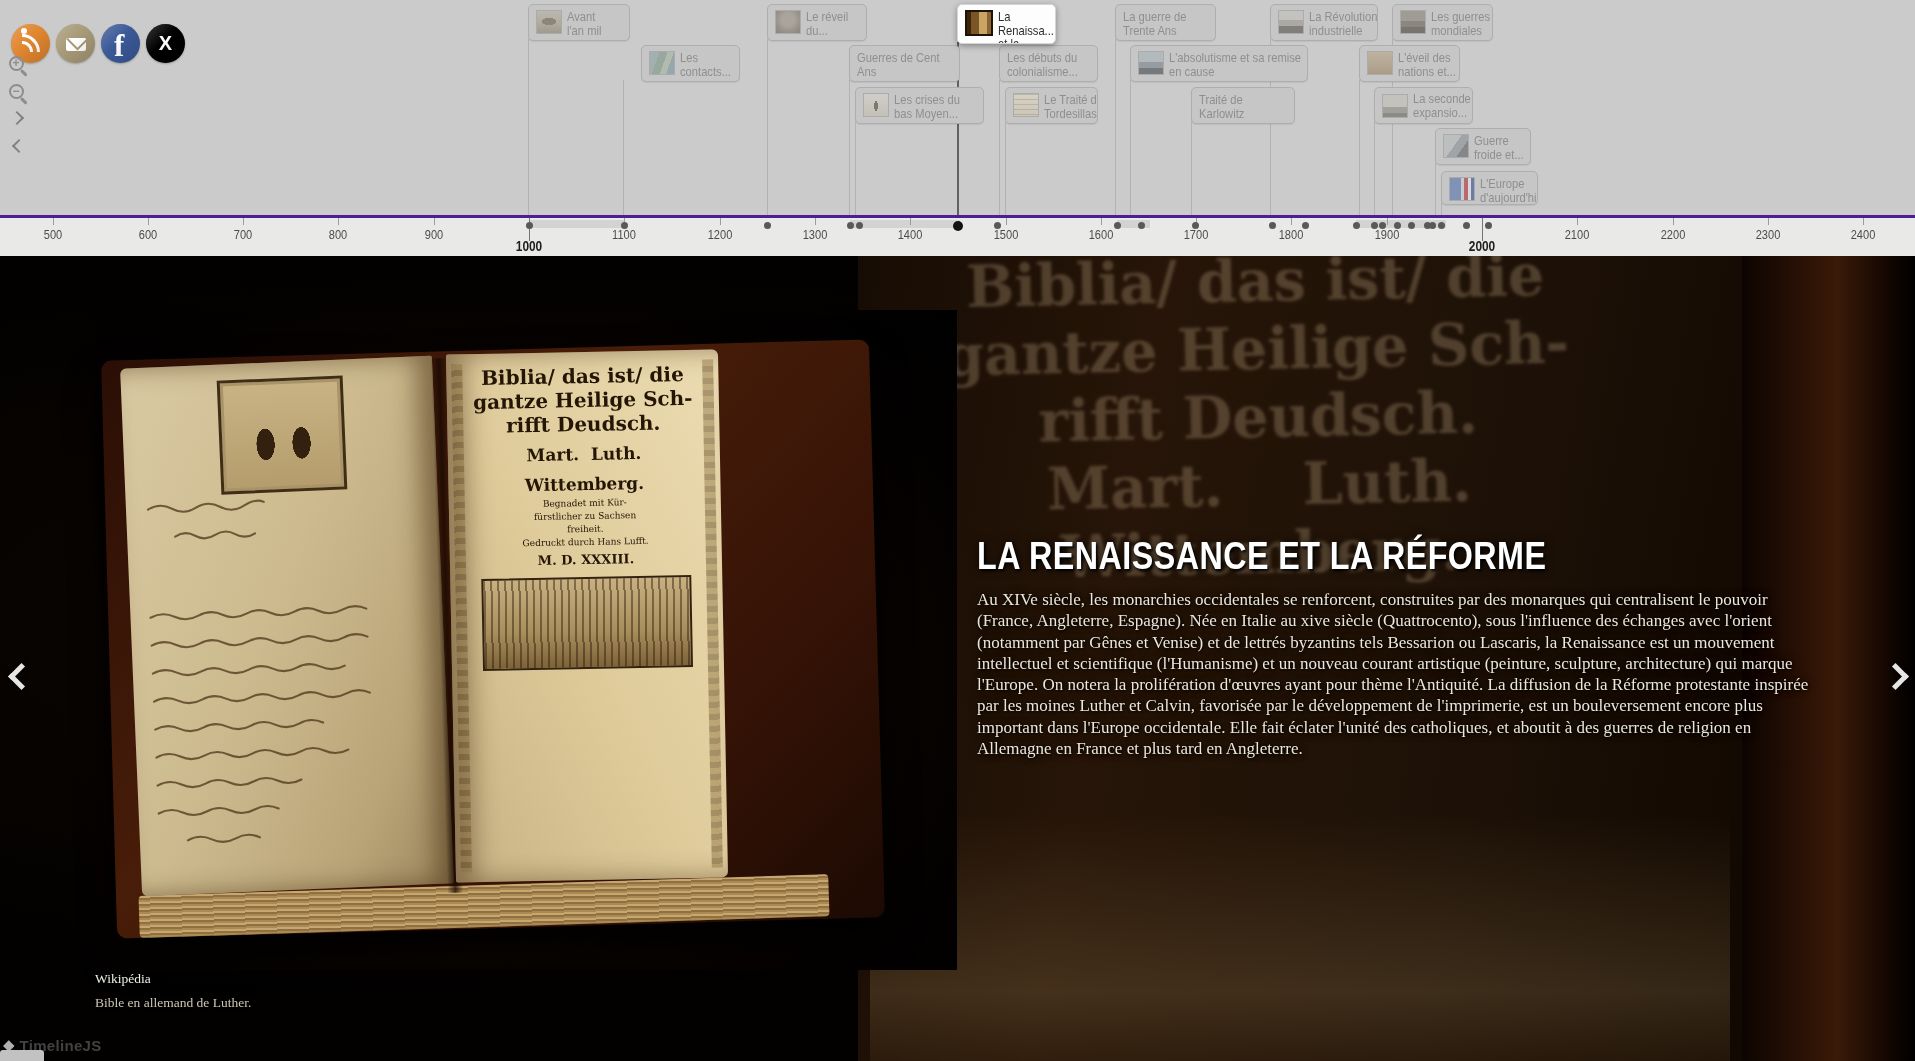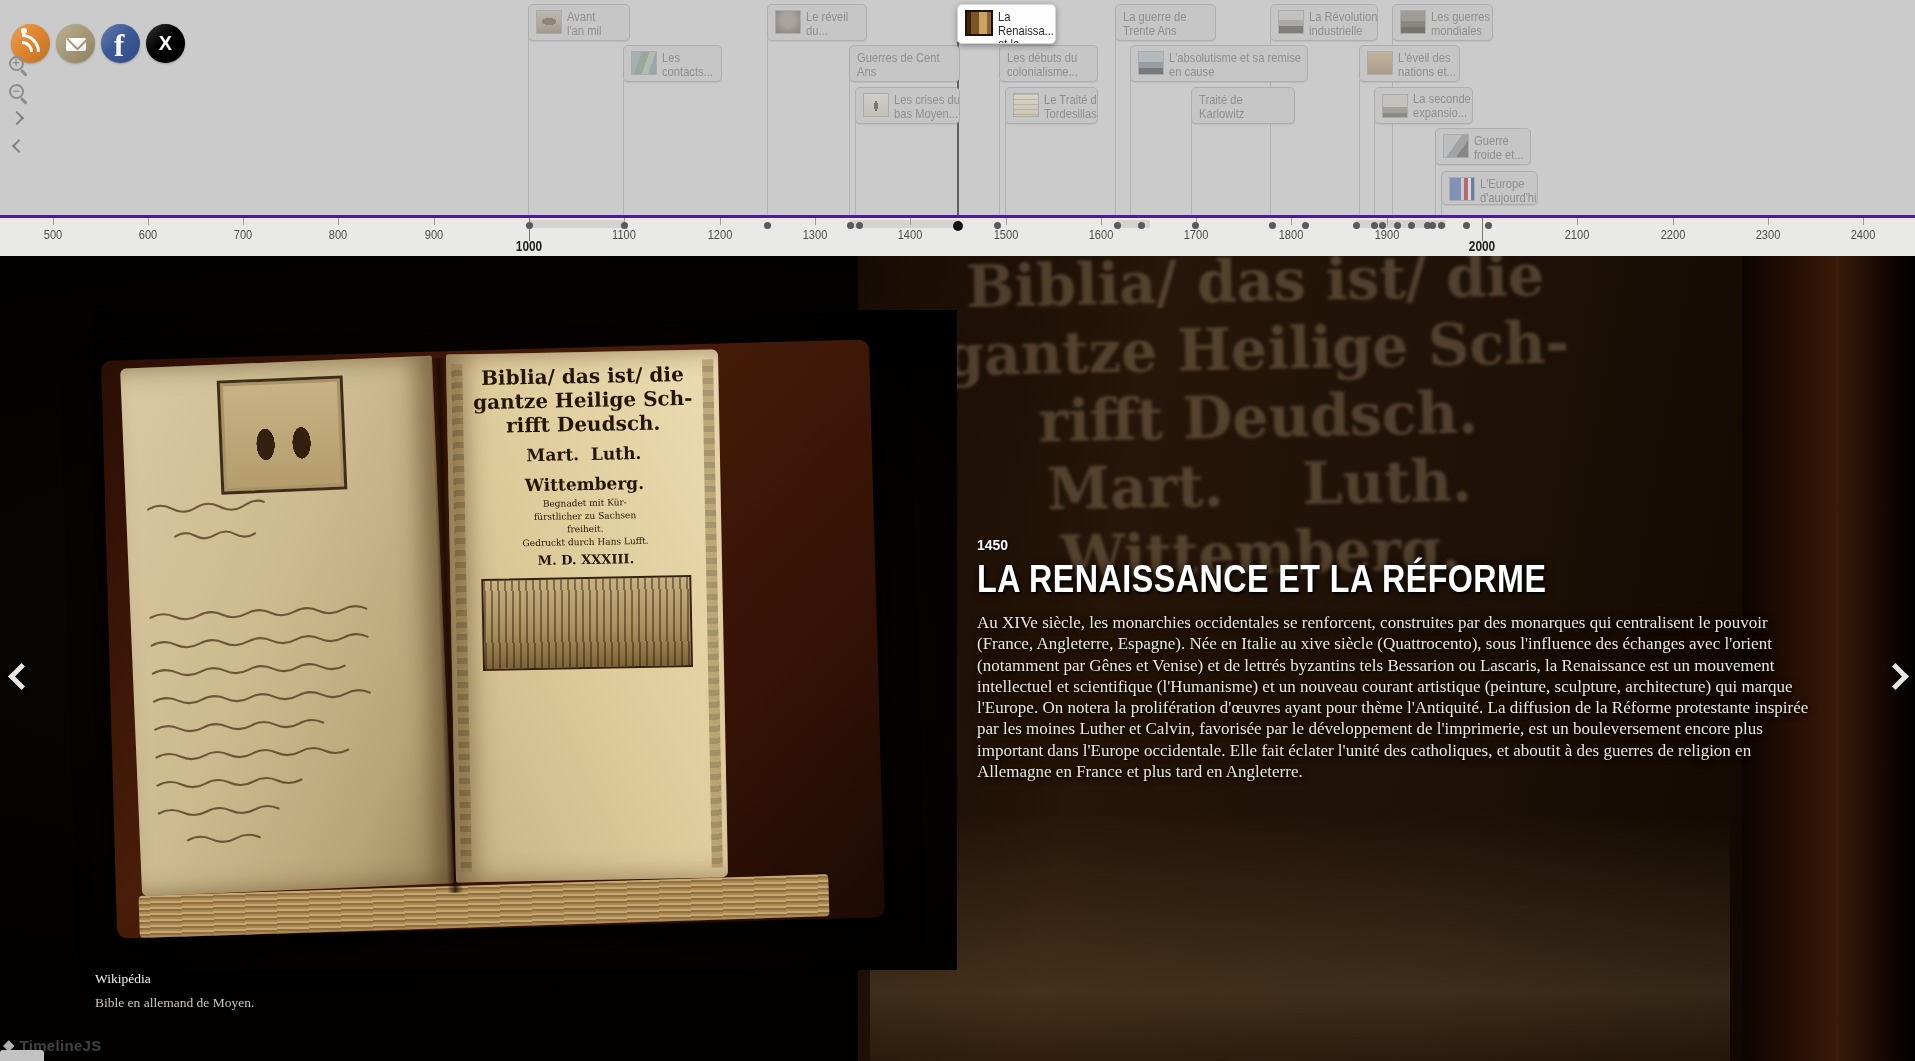--- a/index.html
+++ b/index.html
@@ -205,7 +205,7 @@
           </span>
         </div>
         <div class="stem" style="left: 623px; top: 80px; height: 135px;"></div>
-        <div class="ev" style="left: 623px; top: 45px; width: 99px; height: 37px;">
+        <div class="ev" style="left: 641px; top: 45px; width: 99px; height: 37px;">
           <span class="th th-map"></span>
           <span class="lbl">
             <span>Les</span>

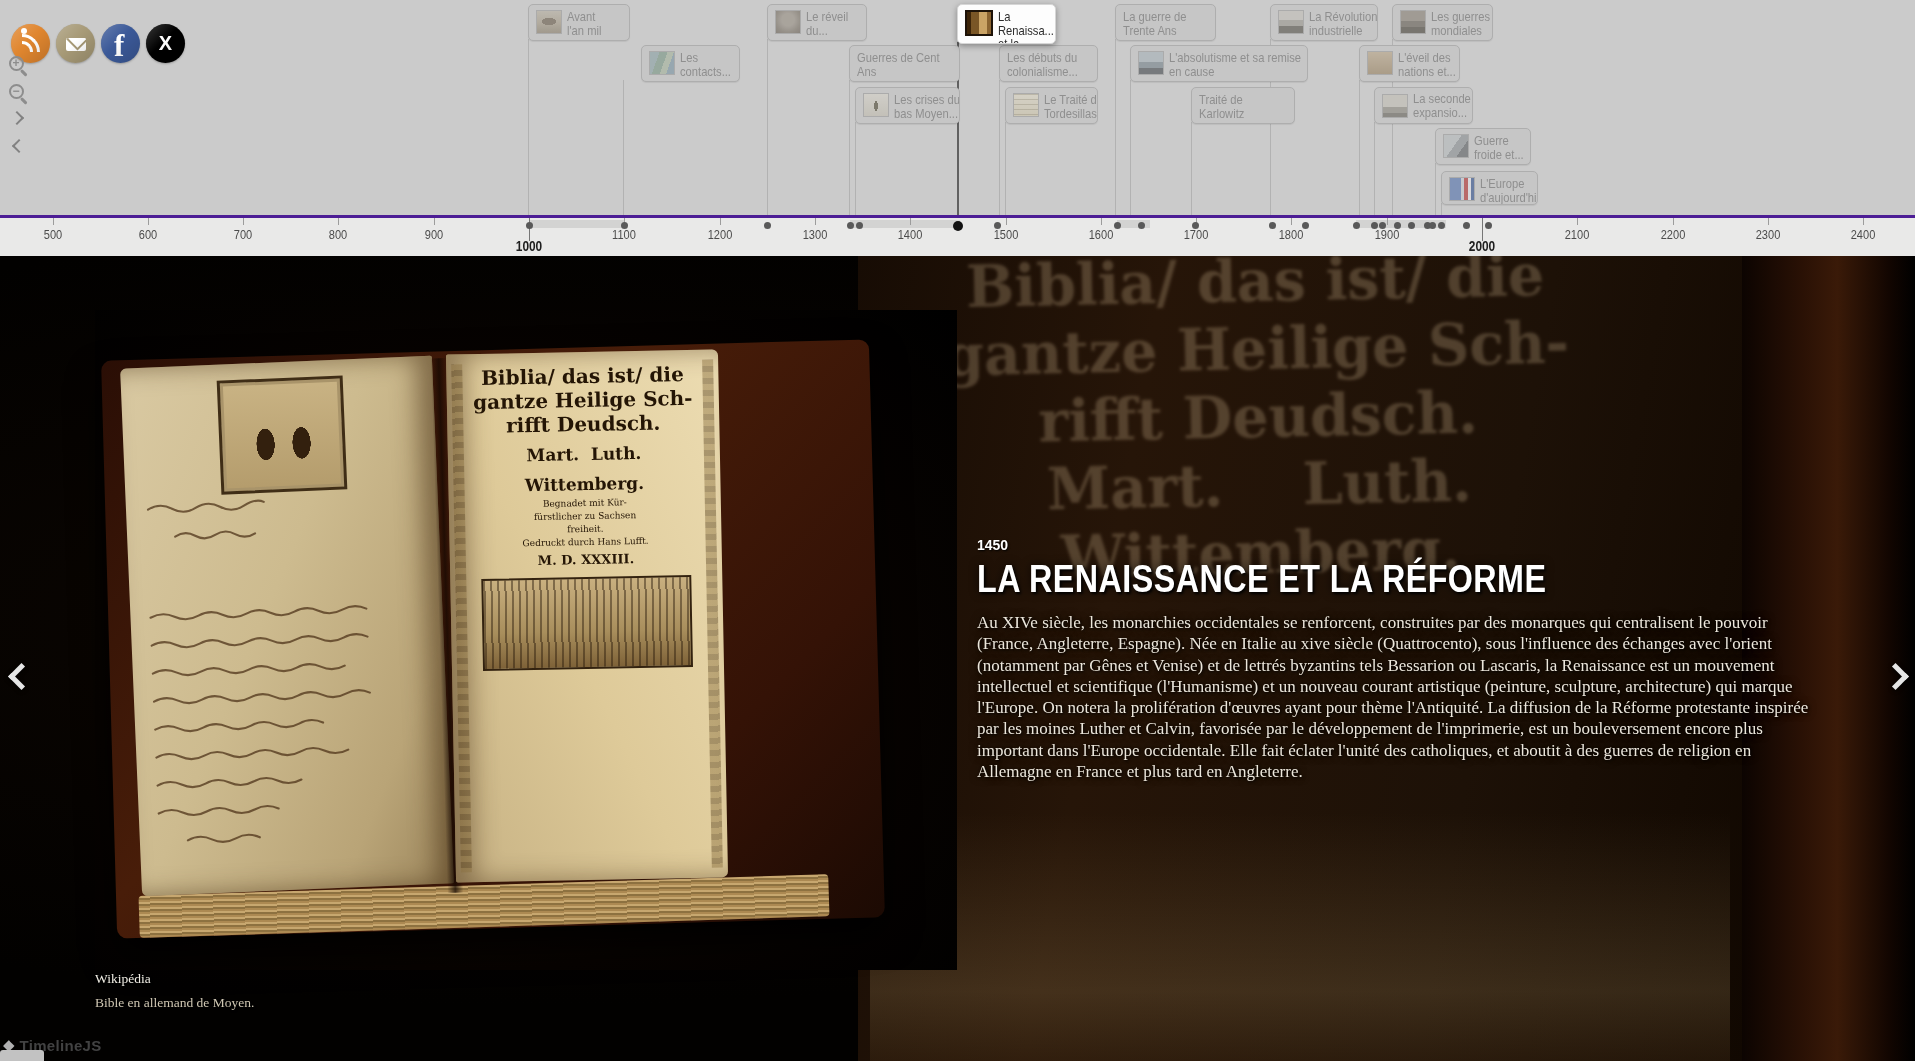--- a/index.html
+++ b/index.html
@@ -243,7 +243,7 @@
           </span>
         </div>
         <div class="stem" style="left: 855px; top: 122px; height: 93px;"></div>
-        <div class="ev" style="left: 855px; top: 87px; width: 105px; height: 37px;">
+        <div class="ev" style="left: 855px; top: 87px; width: 129px; height: 37px;">
           <span class="th th-engraving"></span>
           <span class="lbl">
             <span>Les crises du</span>

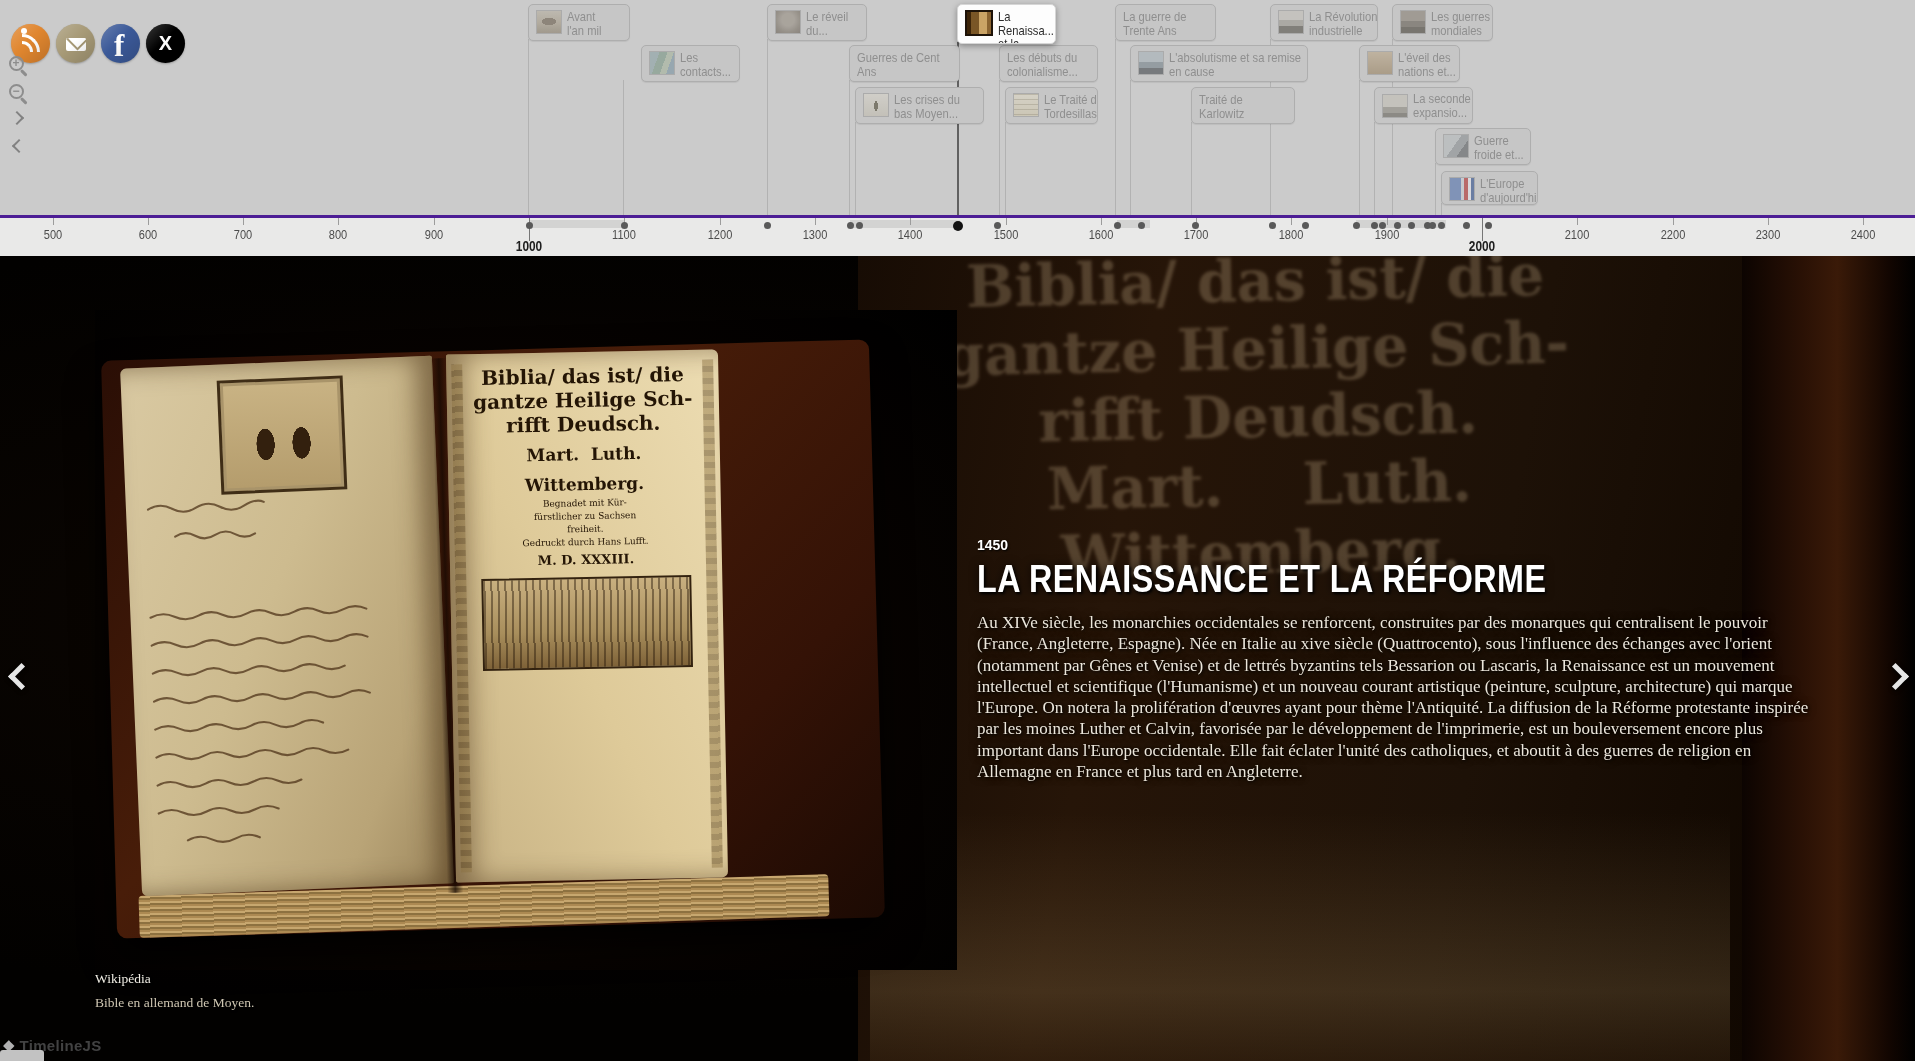--- a/index.html
+++ b/index.html
@@ -421,7 +421,6 @@
     <div class="caption">Bible en allemand de Moyen.</div>
 
     <div class="textblock">
-      <p class="slide-date">1450</p>
       <h1 class="slide-title">LA RENAISSANCE ET LA RÉFORME</h1>
       <p class="slide-body">Au XIVe siècle, les monarchies occidentales se renforcent, construites par des monarques qui centralisent le pouvoir (France, Angleterre, Espagne). Née en Italie au xive siècle (Quattrocento), sous l'influence des échanges avec l'orient (notamment par Gênes et Venise) et de lettrés byzantins tels Bessarion ou Lascaris, la Renaissance est un mouvement intellectuel et scientifique (l'Humanisme) et un nouveau courant artistique (peinture, sculpture, architecture) qui marque l'Europe. On notera la prolifération d'œuvres ayant pour thème l'Antiquité. La diffusion de la Réforme protestante inspirée par les moines Luther et Calvin, favorisée par le développement de l'imprimerie, est un bouleversement encore plus important dans l'Europe occidentale. Elle fait éclater l'unité des catholiques, et aboutit à des guerres de religion en Allemagne en France et plus tard en Angleterre.</p>
     </div>

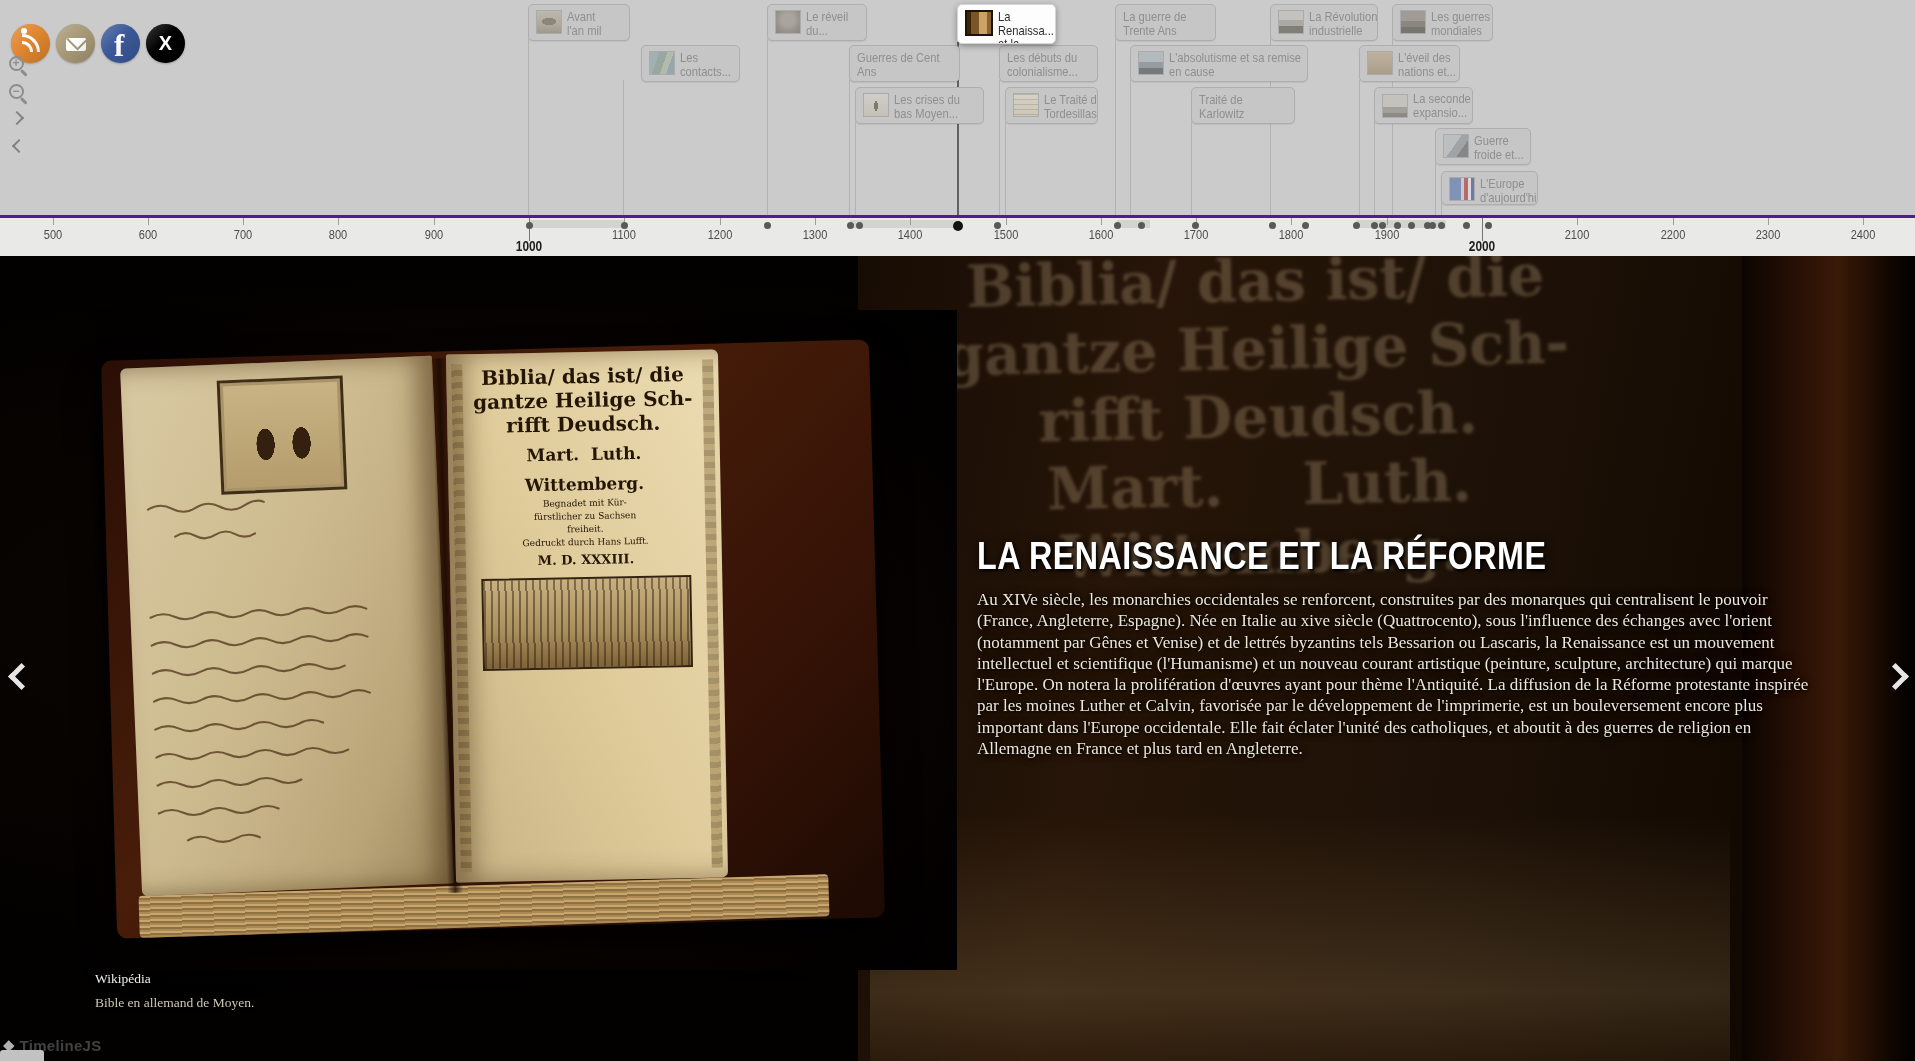--- a/index.html
+++ b/index.html
@@ -418,7 +418,7 @@
     </div>
 
     <div class="credit">Wikipédia</div>
-    <div class="caption">Bible en allemand de Moyen.</div>
+    <div class="caption">Bible en allemand de Luther.</div>
 
     <div class="textblock">
       <h1 class="slide-title">LA RENAISSANCE ET LA RÉFORME</h1>

